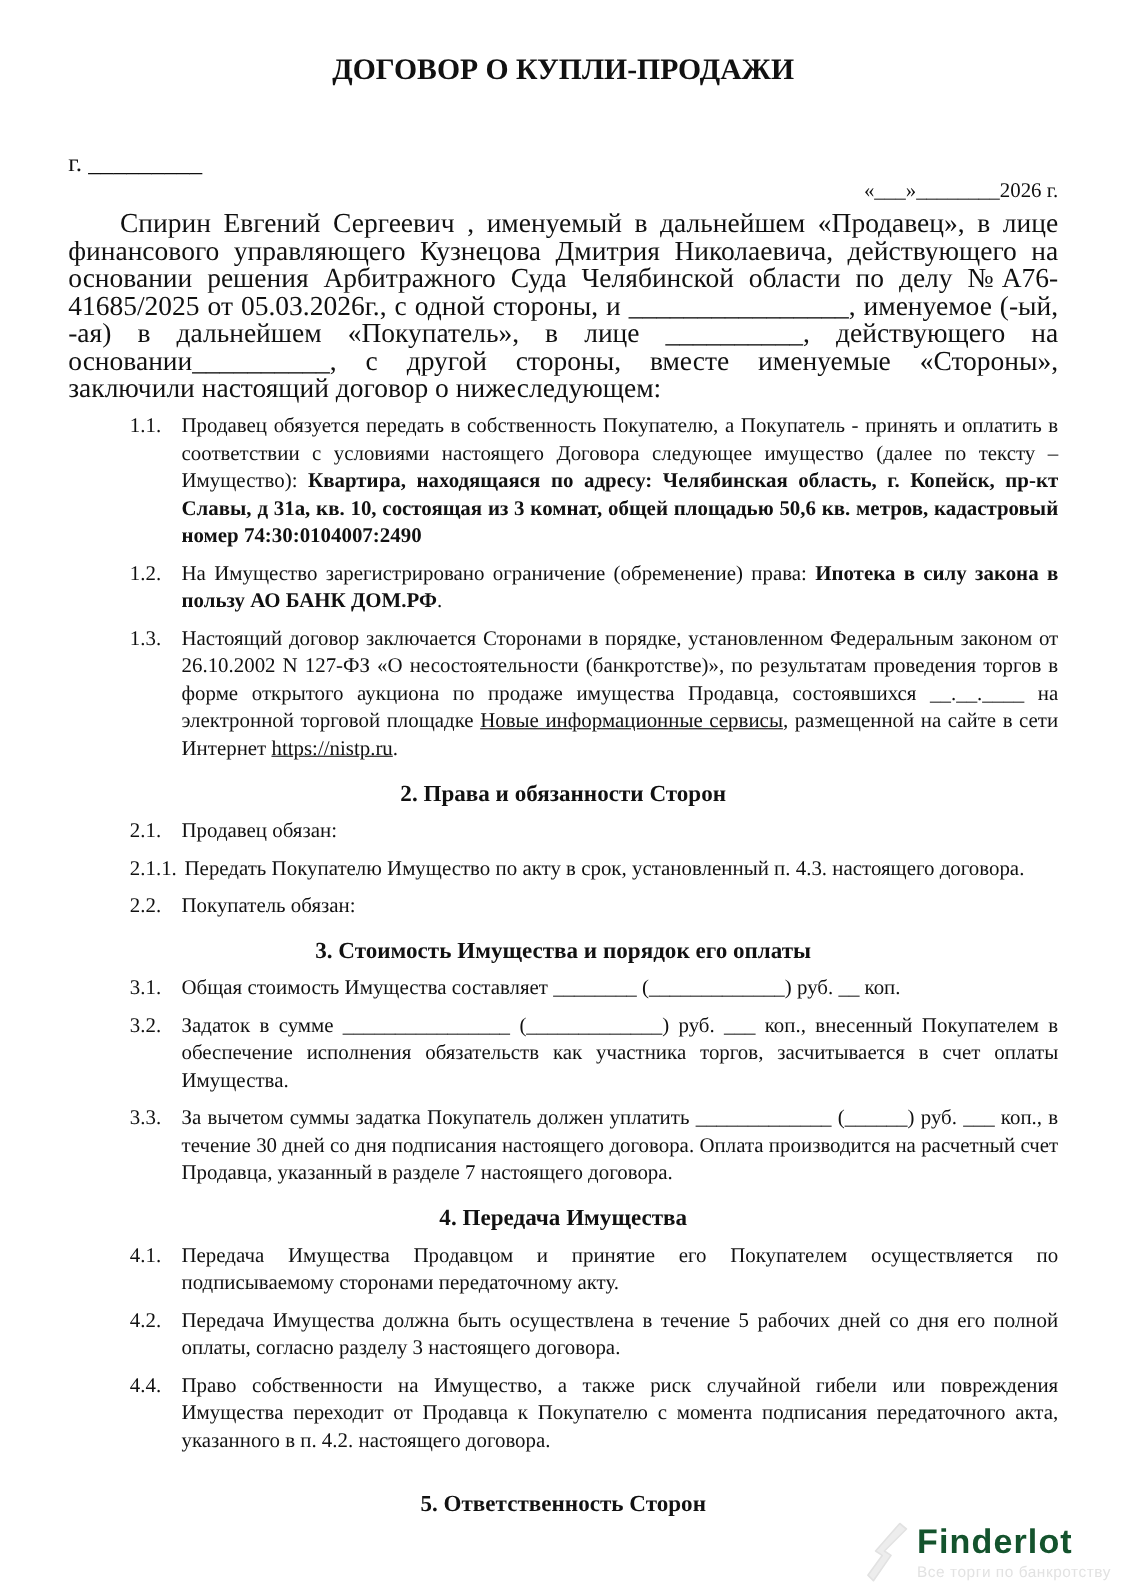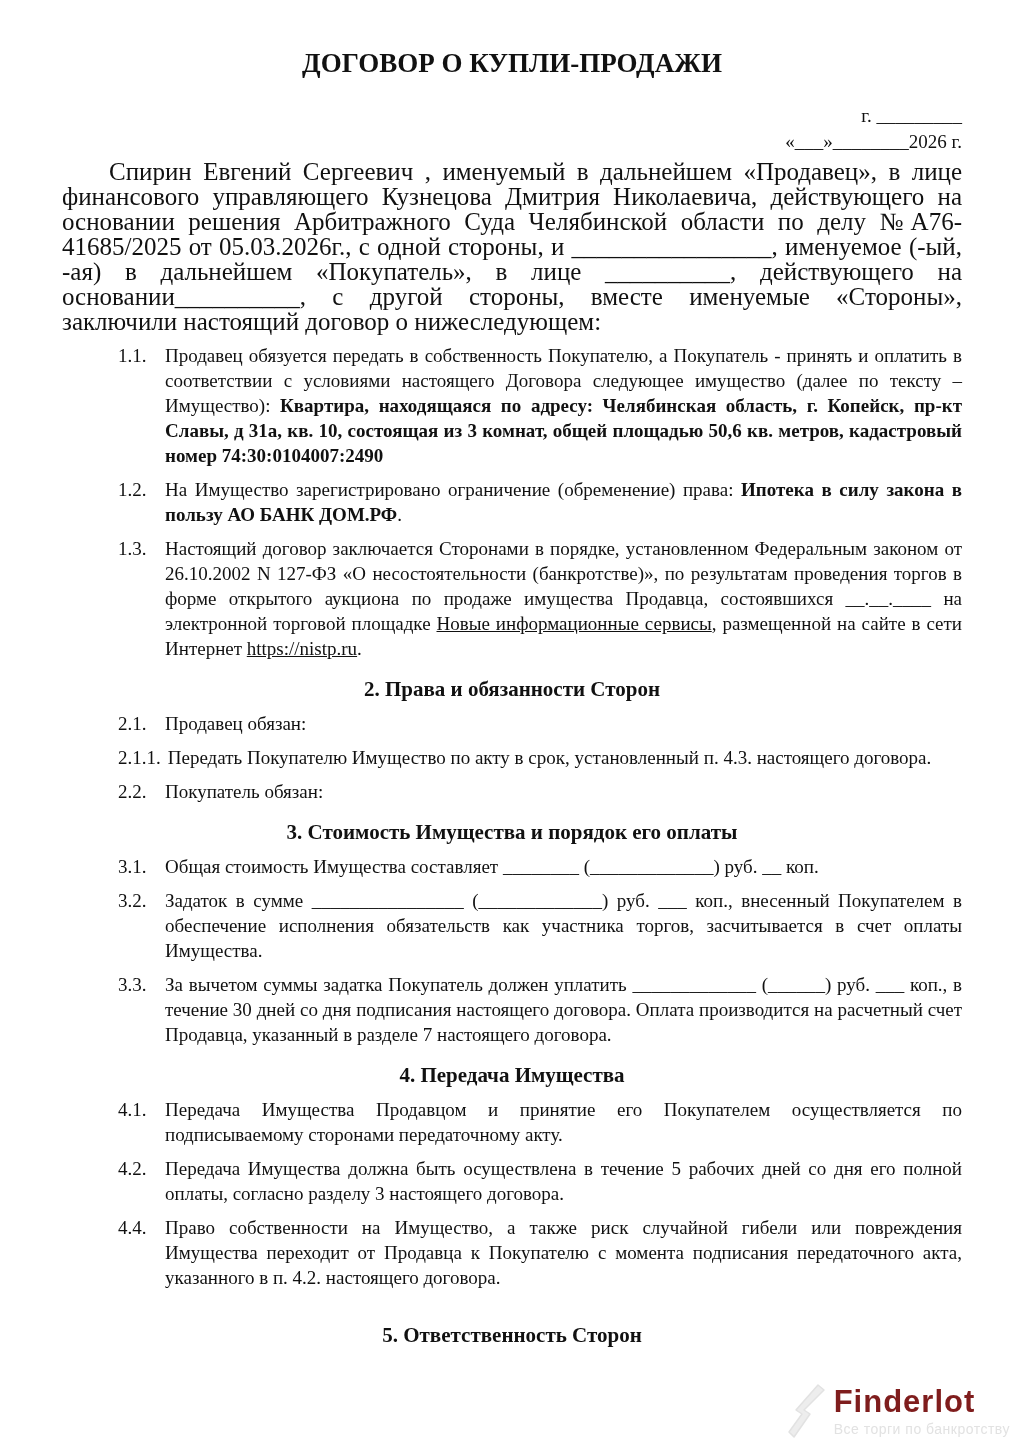--- a/index.html
+++ b/index.html
@@ -29,10 +29,9 @@
     margin: 8px 0 0 0;
   }
   .city-row {
-    margin-top: 24px;
-    font-size: 19px;
+    margin-top: 56px;
+    font-size: 23px;
     line-height: 25px;
-    text-align: right;
   }
   .date-row {
     text-align: right;

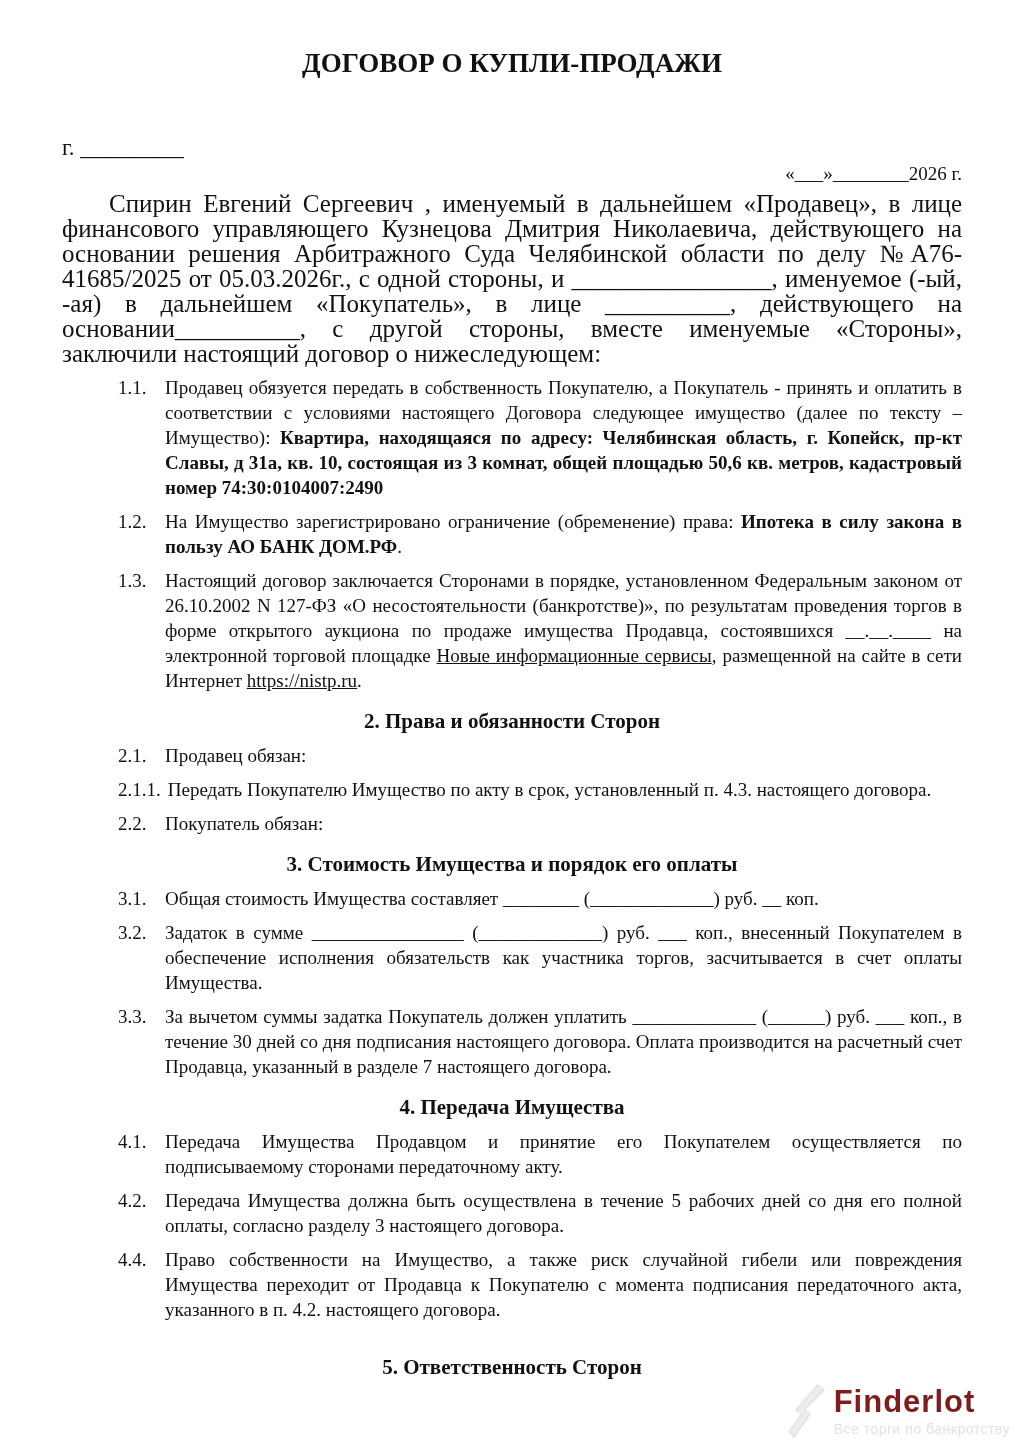--- a/index.html
+++ b/index.html
@@ -91,7 +91,7 @@
     font-weight: bold;
     font-size: 31px;
     line-height: 30px;
-    color: #7f1d1d;
+    color: #14532d;
     letter-spacing: 1px;
   }
   .wm-tagline {

